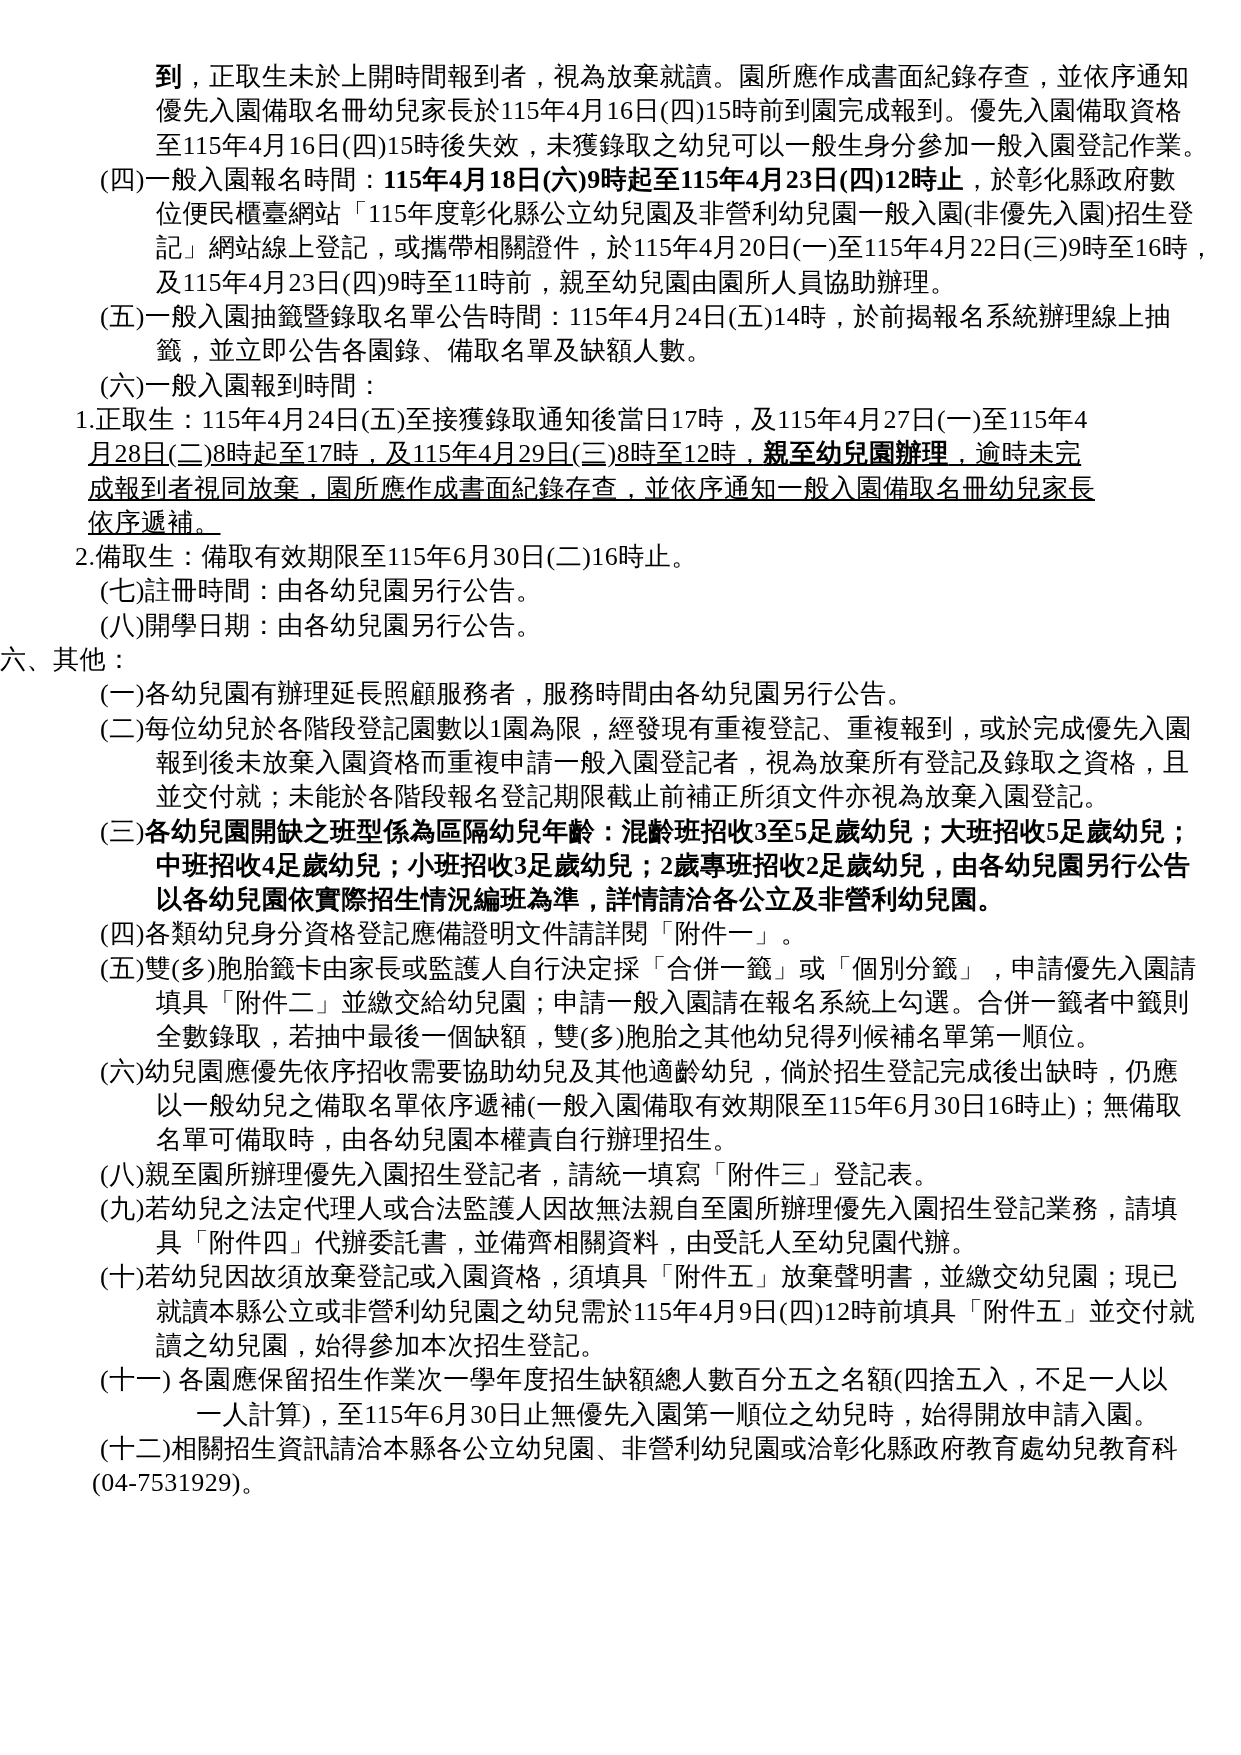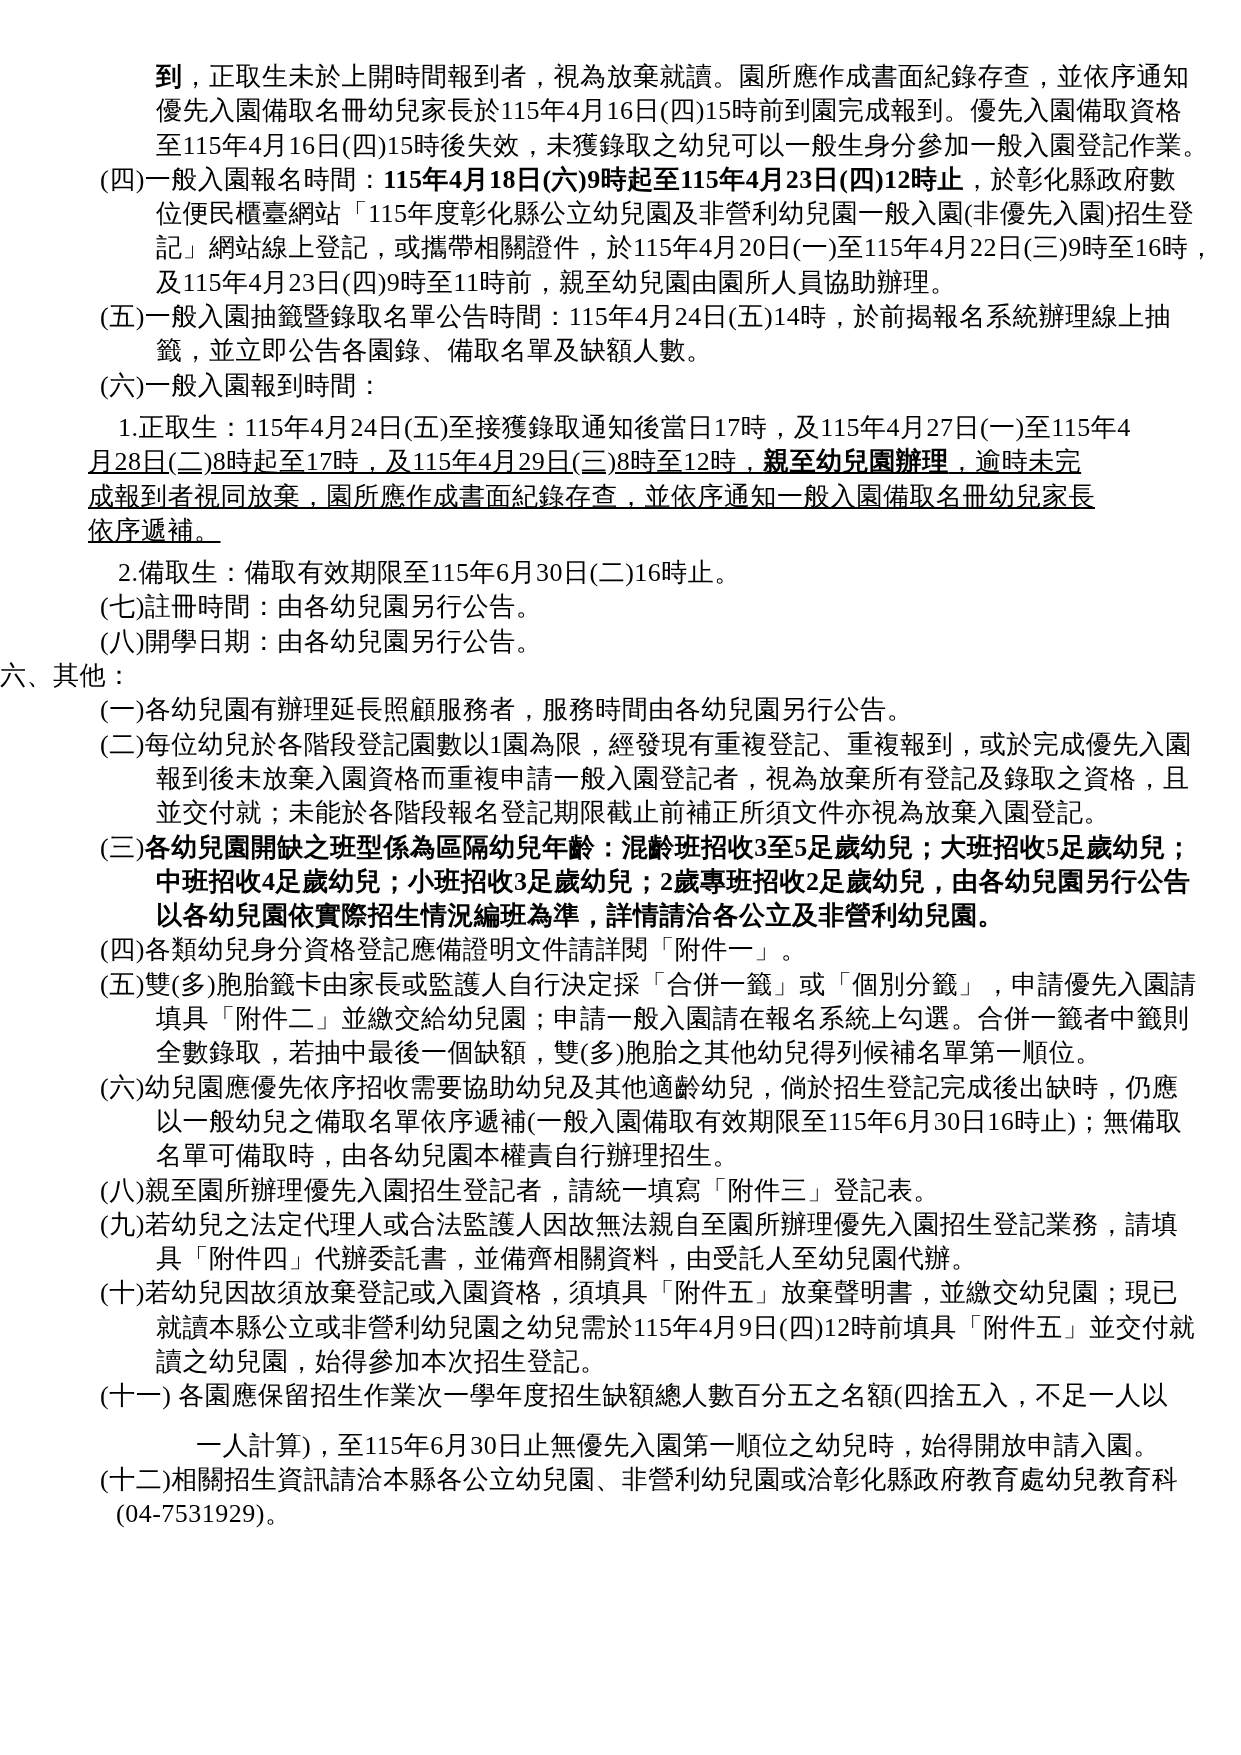--- a/index.html
+++ b/index.html
@@ -31,7 +31,7 @@
   .ind-section  {  }  
   .ind-item     { padding-left: 100px; }  
   .ind-cont     { padding-left: 156px; }  
-  .ind-sub      { padding-left: 118px; margin-top: 8px; }  
+  .ind-sub      { padding-left: 75px; }  
   .ind-subcont  { padding-left: 88px; text-decoration: underline; }  
   .ind-c11      { padding-left: 196px; margin-top: 15px; }  
   .ind-c12      { padding-left: 116px; }  

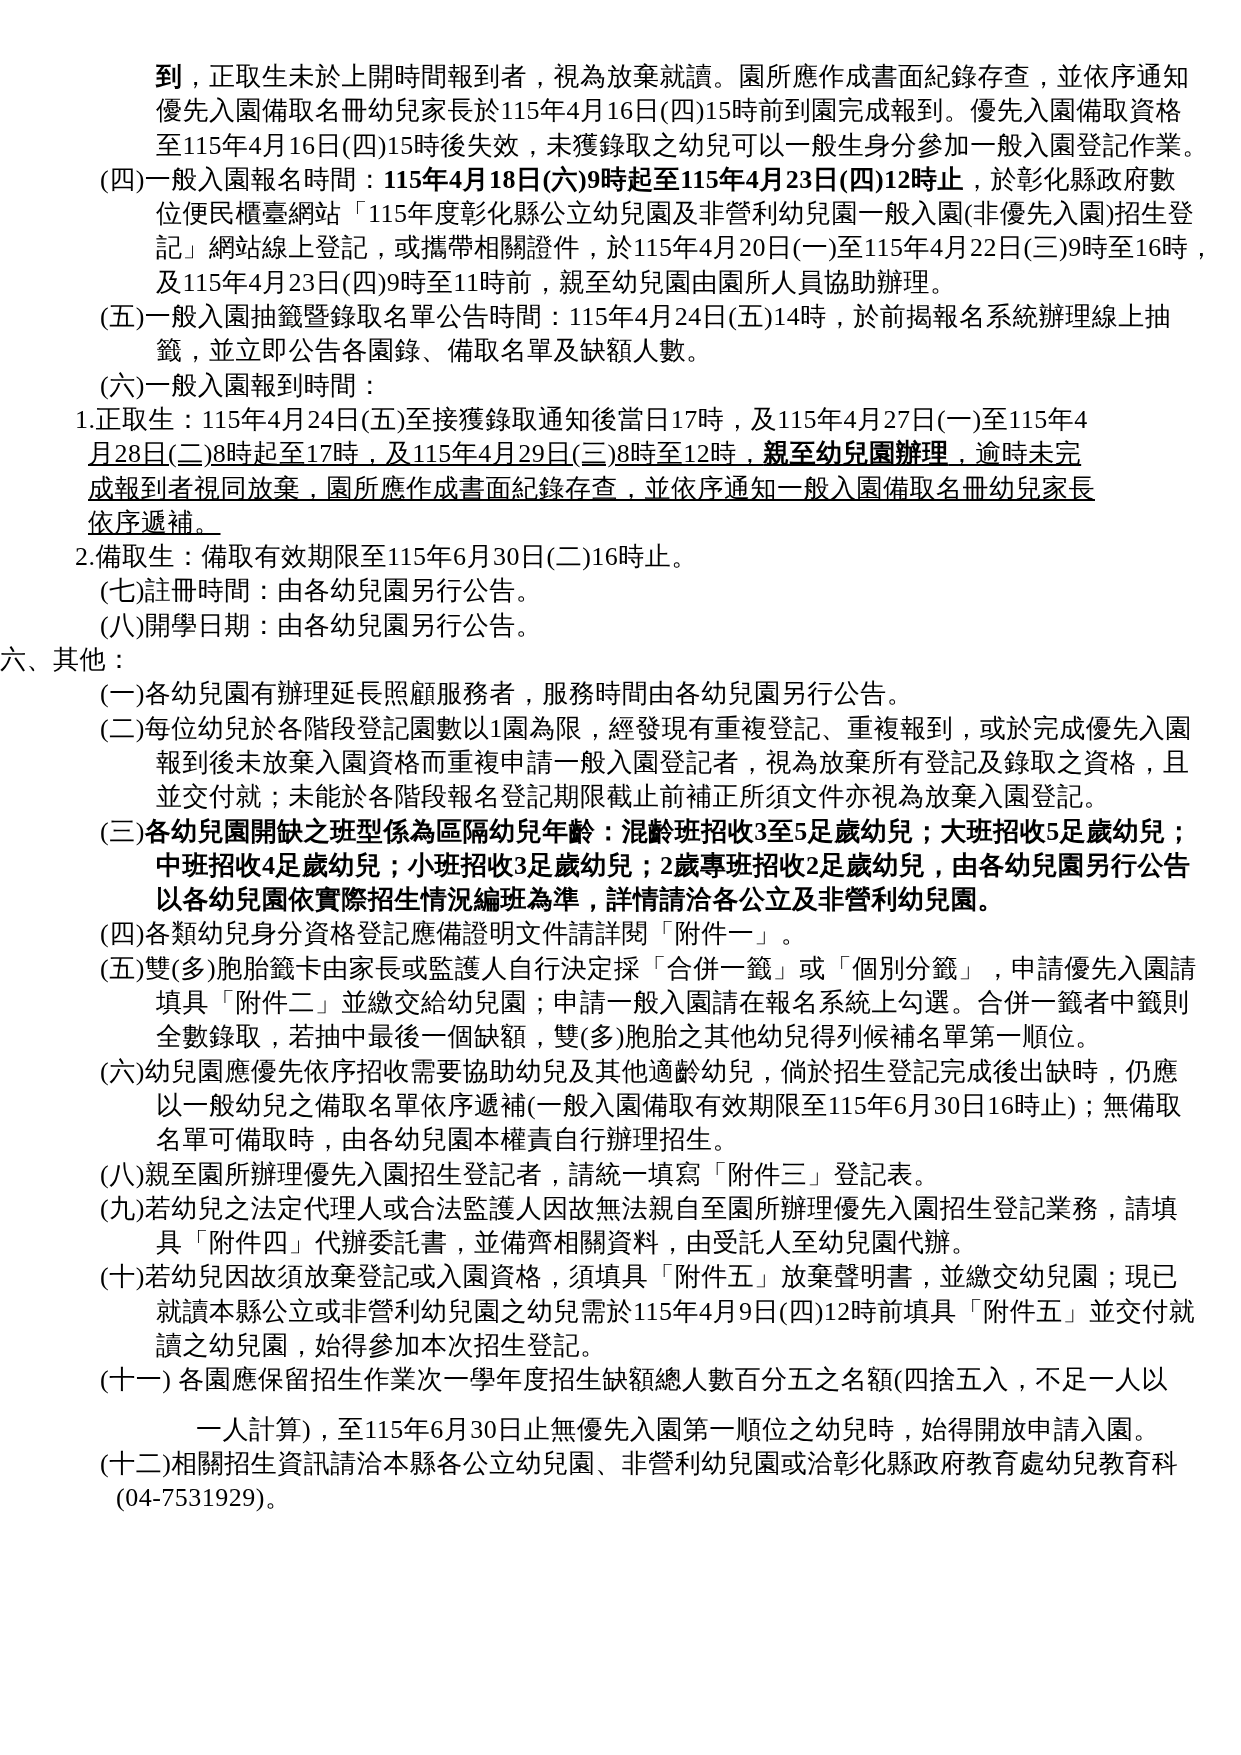--- a/index.html
+++ b/index.html
@@ -33,7 +33,7 @@
   .ind-cont     { padding-left: 156px; }  
   .ind-sub      { padding-left: 75px; }  
   .ind-subcont  { padding-left: 88px; text-decoration: underline; }  
-  .ind-c11      { padding-left: 196px; margin-top: 15px; }  
+  .ind-c11      { padding-left: 196px; }  
   .ind-c12      { padding-left: 116px; }  
 </style>
 </head>

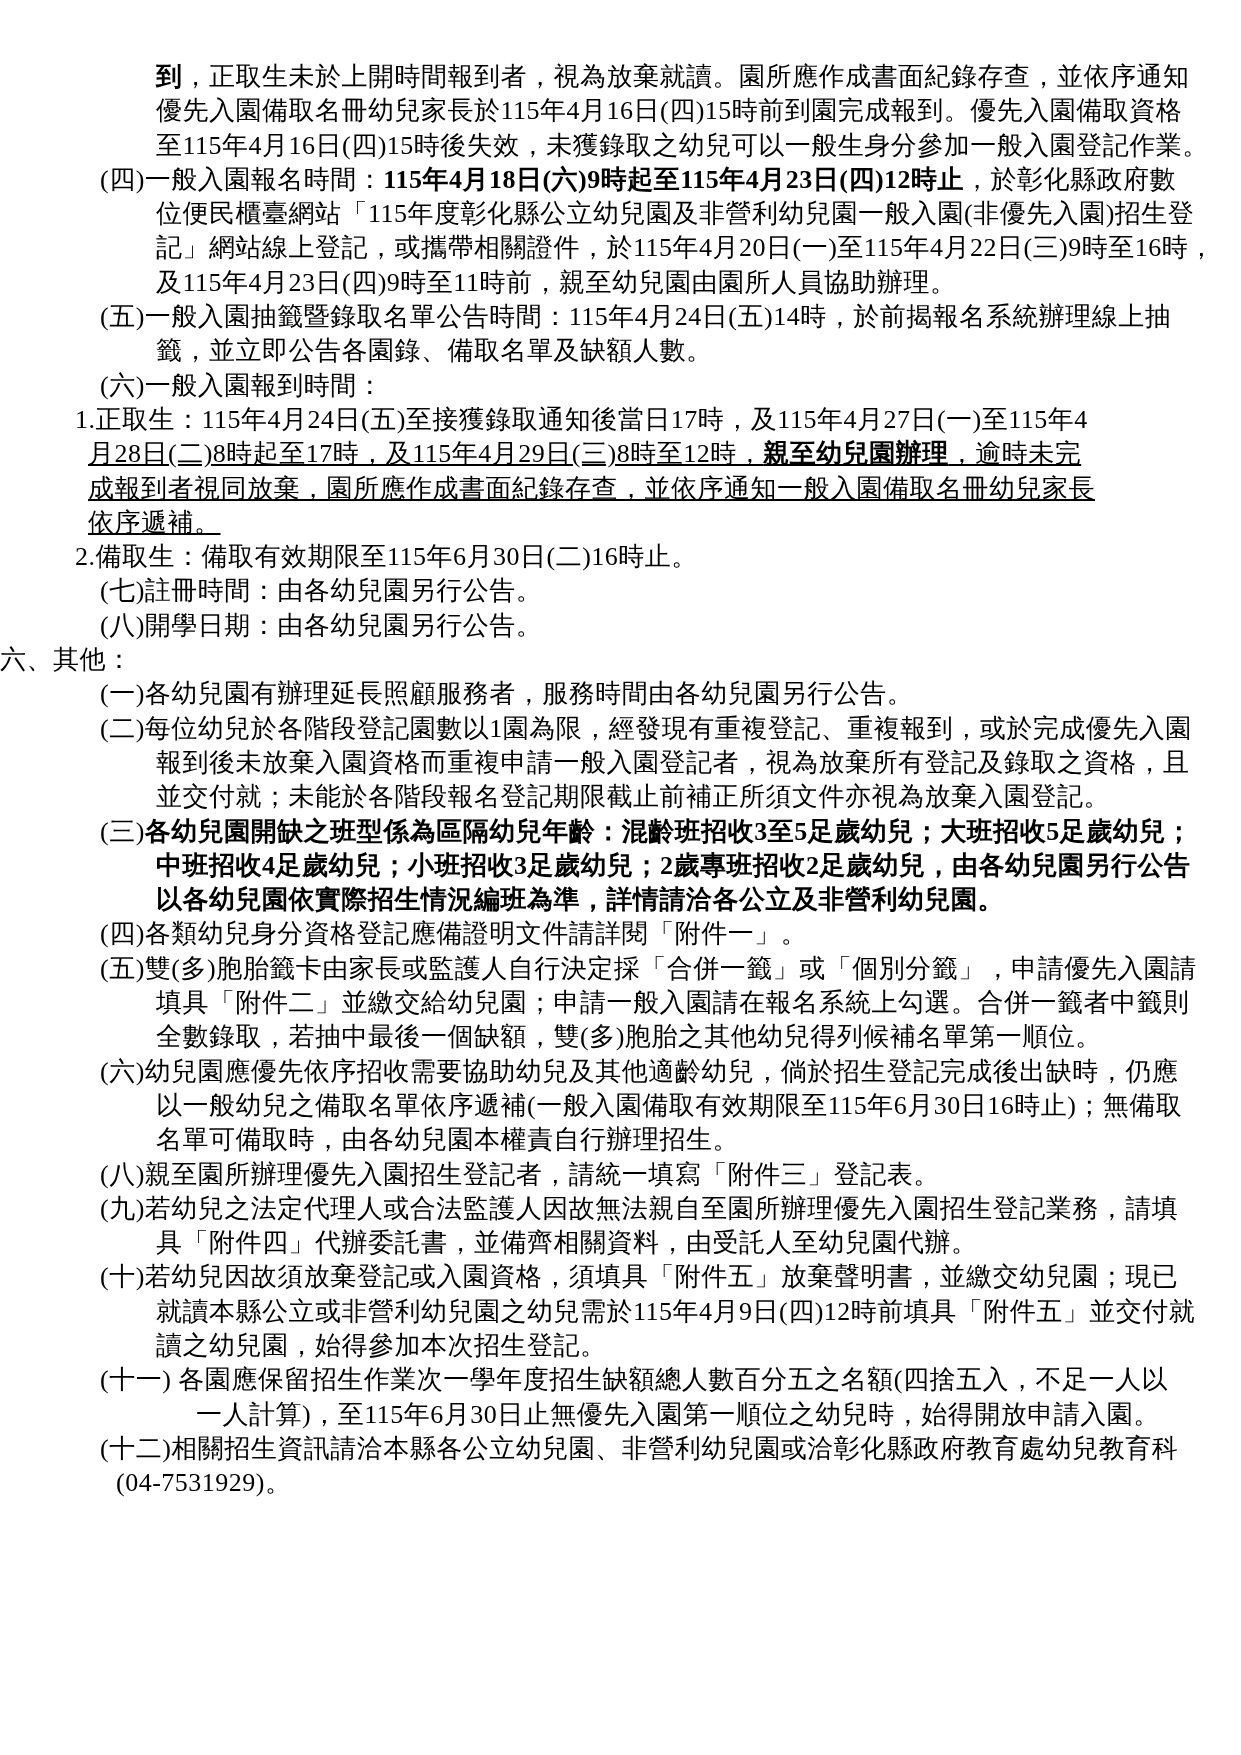--- a/index.html
+++ b/index.html
@@ -34,7 +34,7 @@
   .ind-sub      { padding-left: 75px; }  
   .ind-subcont  { padding-left: 88px; text-decoration: underline; }  
   .ind-c11      { padding-left: 196px; }  
-  .ind-c12      { padding-left: 116px; }  
+  .ind-c12      { padding-left: 92px; }  
 </style>
 </head>
 <body>

